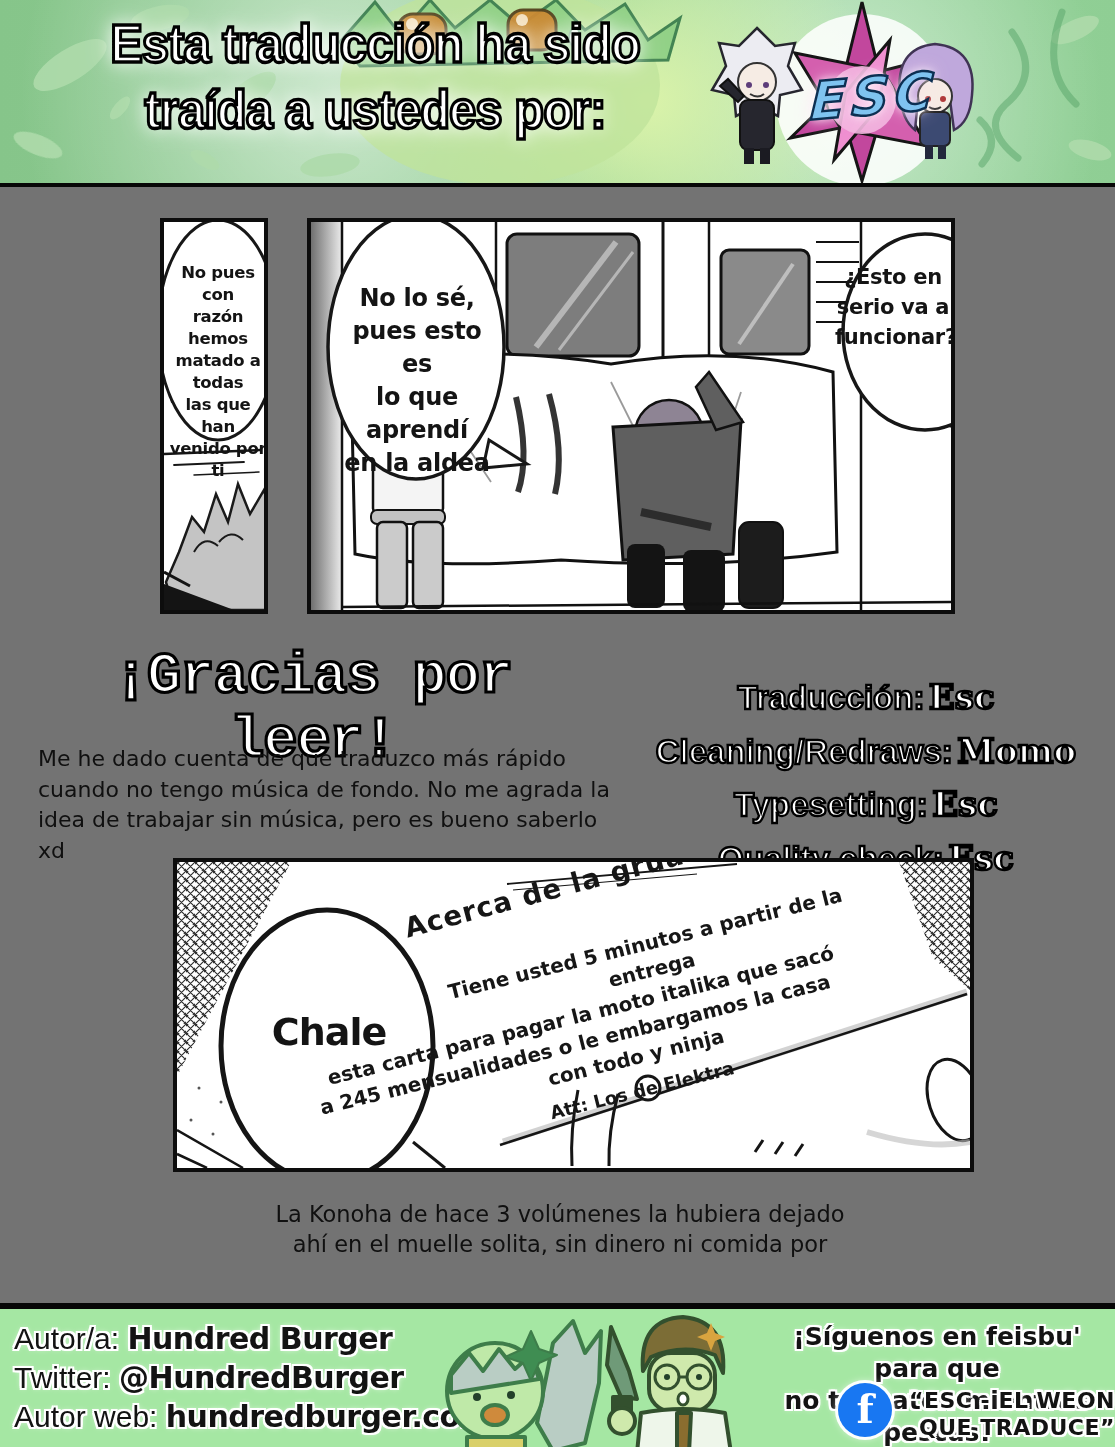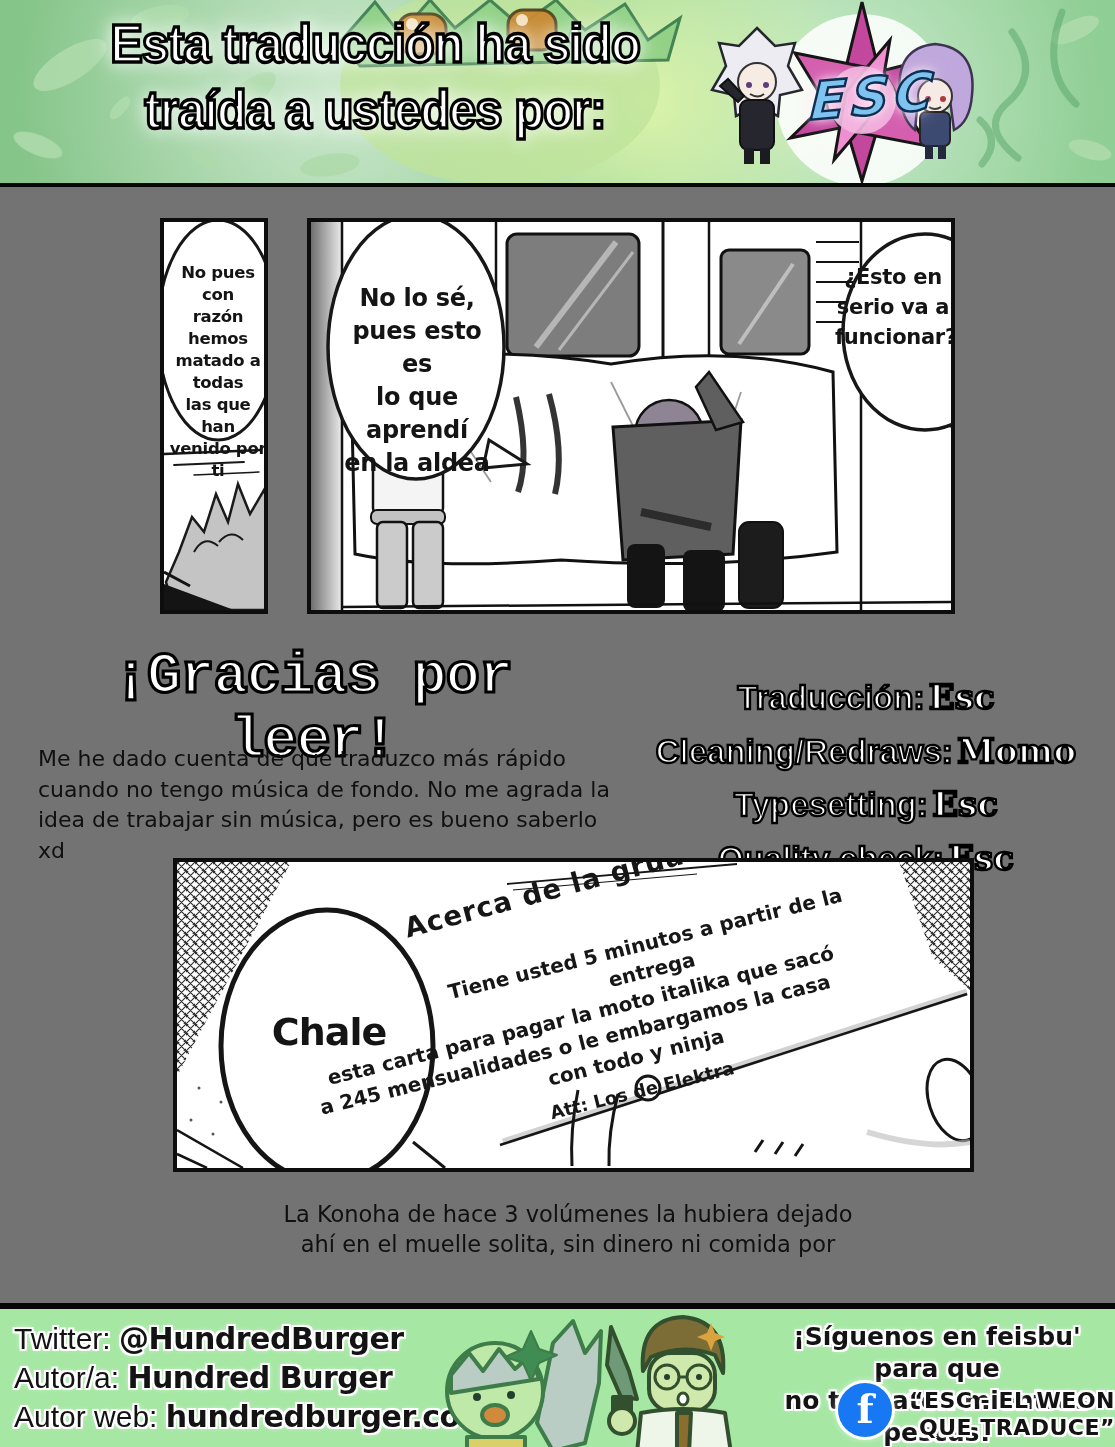--- a/index.html
+++ b/index.html
@@ -43,7 +43,7 @@
   .note{position:absolute;left:38px;top:744px;width:572px;text-align:left;
     font-family:"DejaVu Sans",sans-serif;font-size:22px;line-height:30.5px;color:#101010;}
 
-  .caption{position:absolute;left:268px;top:1200px;width:600px;text-align:center;
+  .caption{position:absolute;left:260px;top:1200px;width:600px;text-align:center;
     font-family:"DejaVu Sans",sans-serif;font-size:22.5px;line-height:29.5px;color:#101010;}
 
   

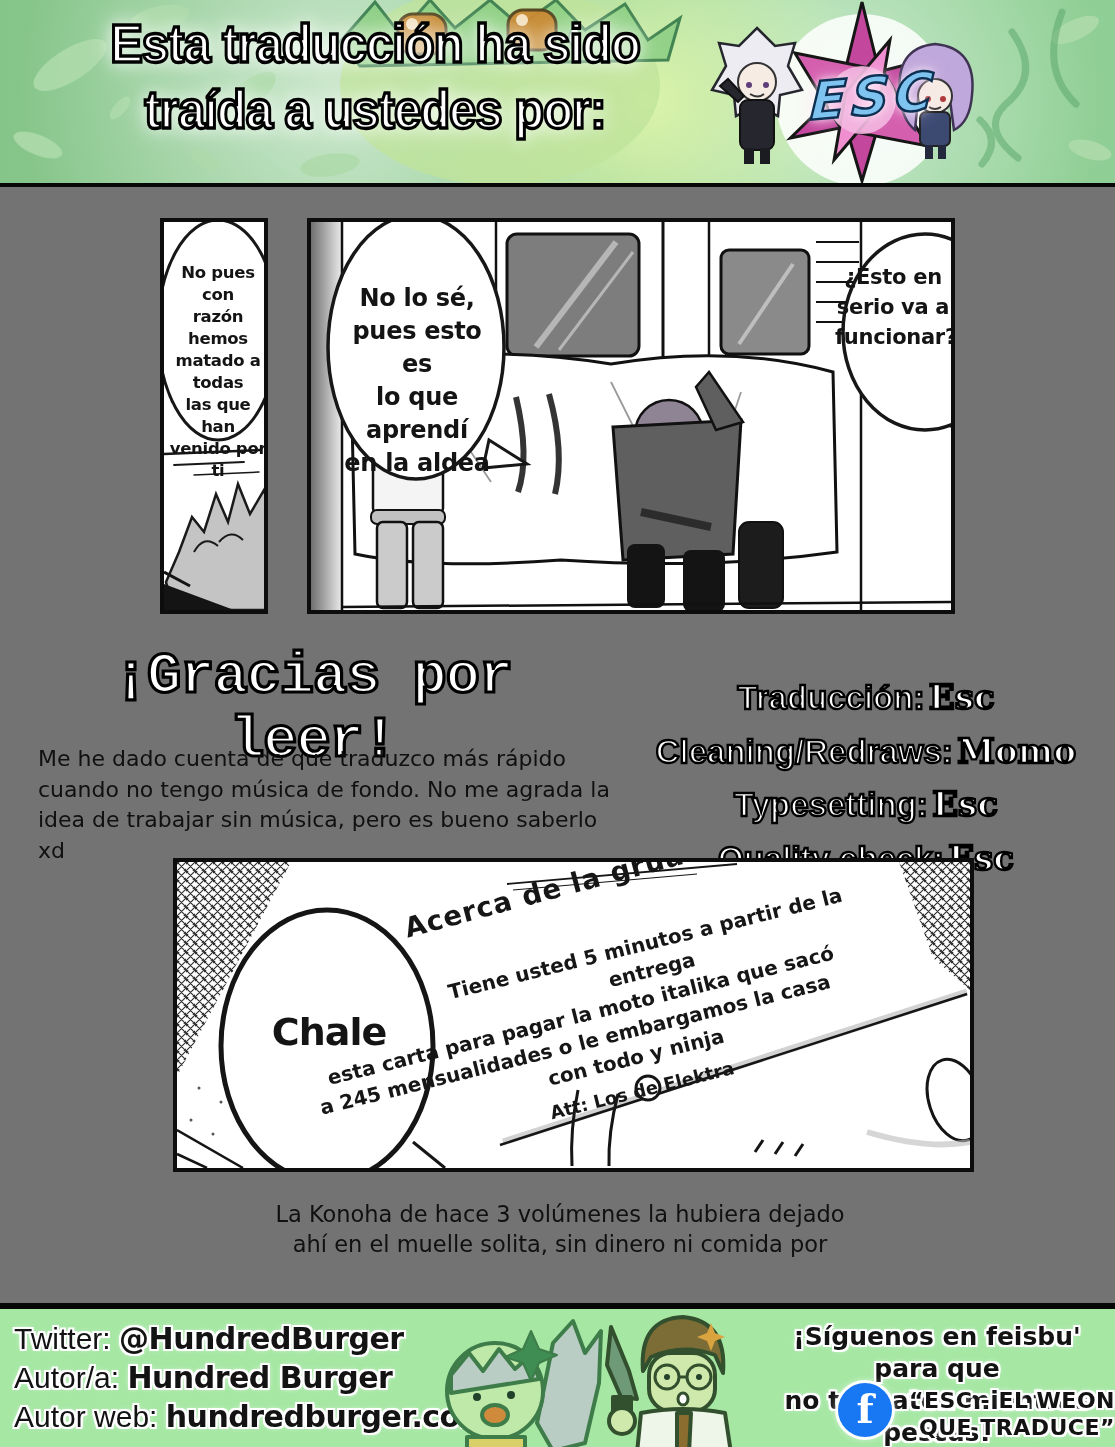--- a/index.html
+++ b/index.html
@@ -343,12 +343,12 @@
   <div class="banner-bottom">
     <div class="footer-left wout">
       <div>
+        <span class="lbl">Autor/a:</span>
+        <span class="val">Hundred Burger</span>
+      </div>
+      <div>
         <span class="lbl">Twitter:</span>
         <span class="val">@HundredBurger</span>
-      </div>
-      <div>
-        <span class="lbl">Autor/a:</span>
-        <span class="val">Hundred Burger</span>
       </div>
       <div>
         <span class="lbl">Autor web:</span>

